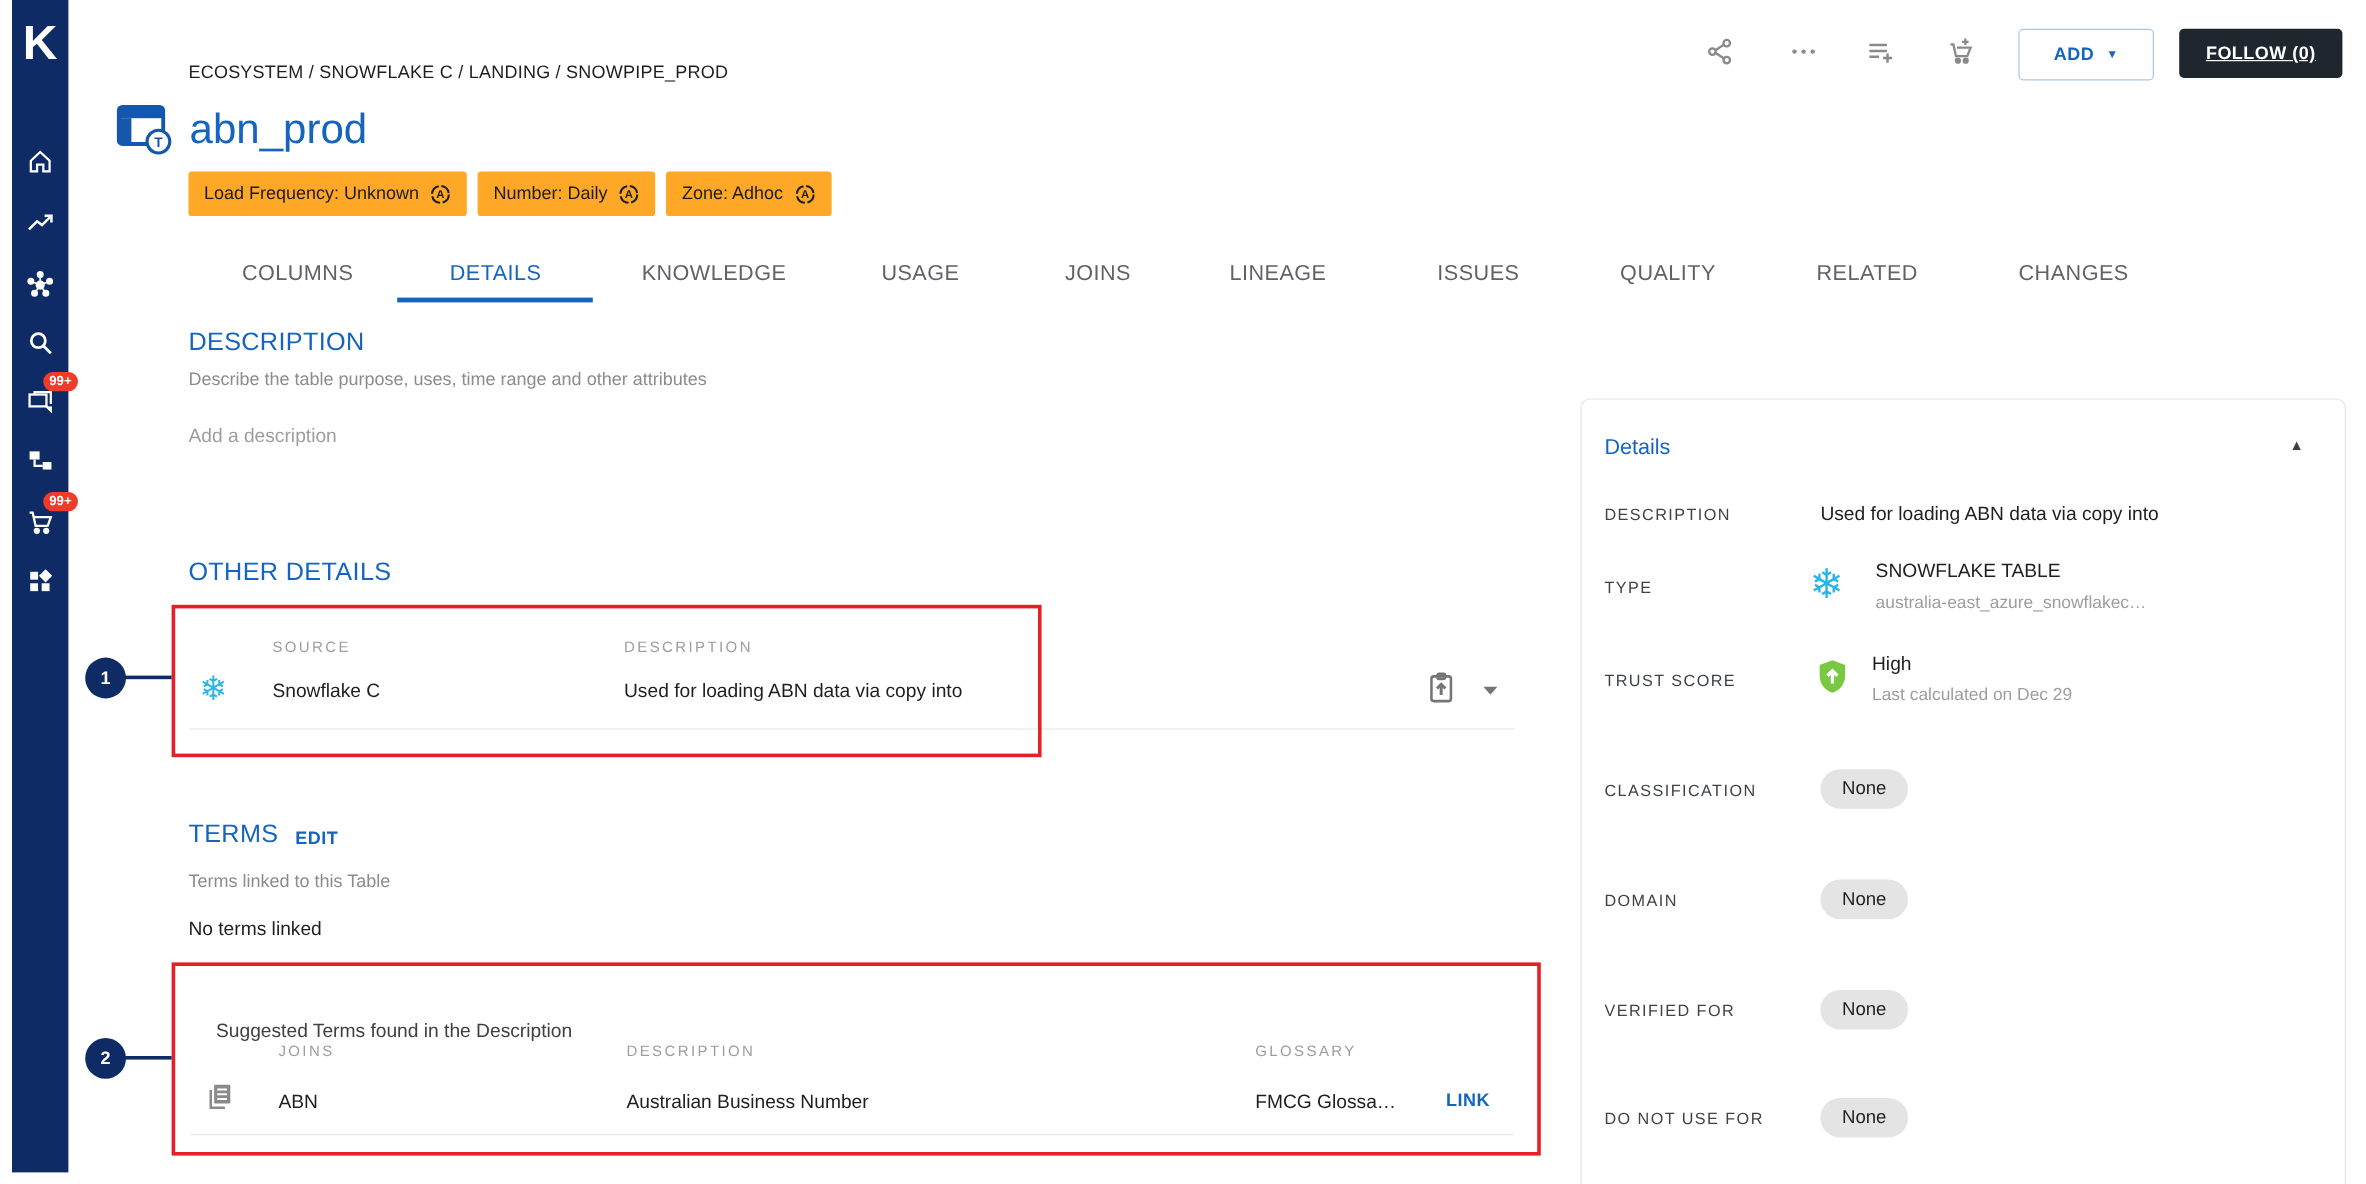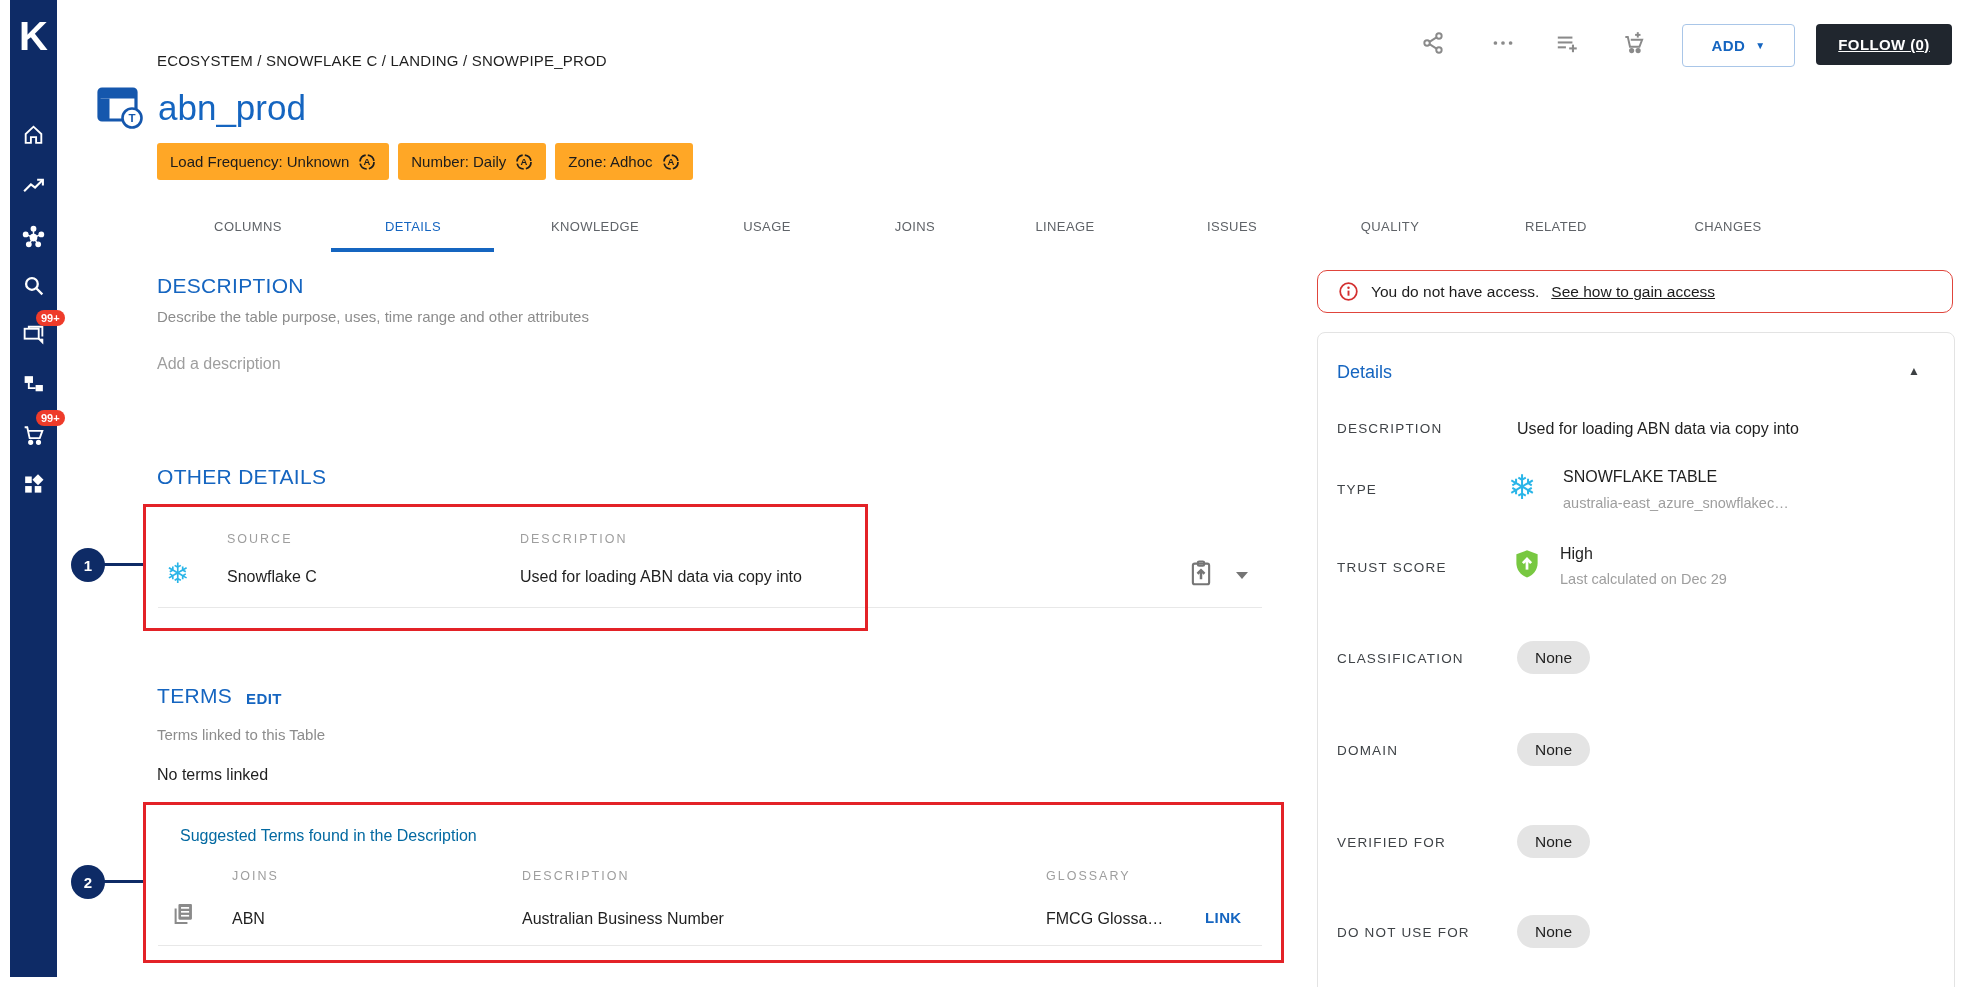--- a/index.html
+++ b/index.html
@@ -37,7 +37,7 @@
 
   
   .tab{position:absolute;top:210px;height:34px;line-height:34px;transform:translateX(-50%);
-       font-size:13px;font-weight:500;letter-spacing:.4px;color:#5f6368;cursor:pointer;white-space:nowrap;}
+       font-size:18px;font-weight:500;letter-spacing:.4px;color:#5f6368;cursor:pointer;white-space:nowrap;}
   .tab.active{color:#1565c0;}
   .tab-underline{position:absolute;left:331px;top:248px;width:163px;height:4px;background:#1565c0;}
 

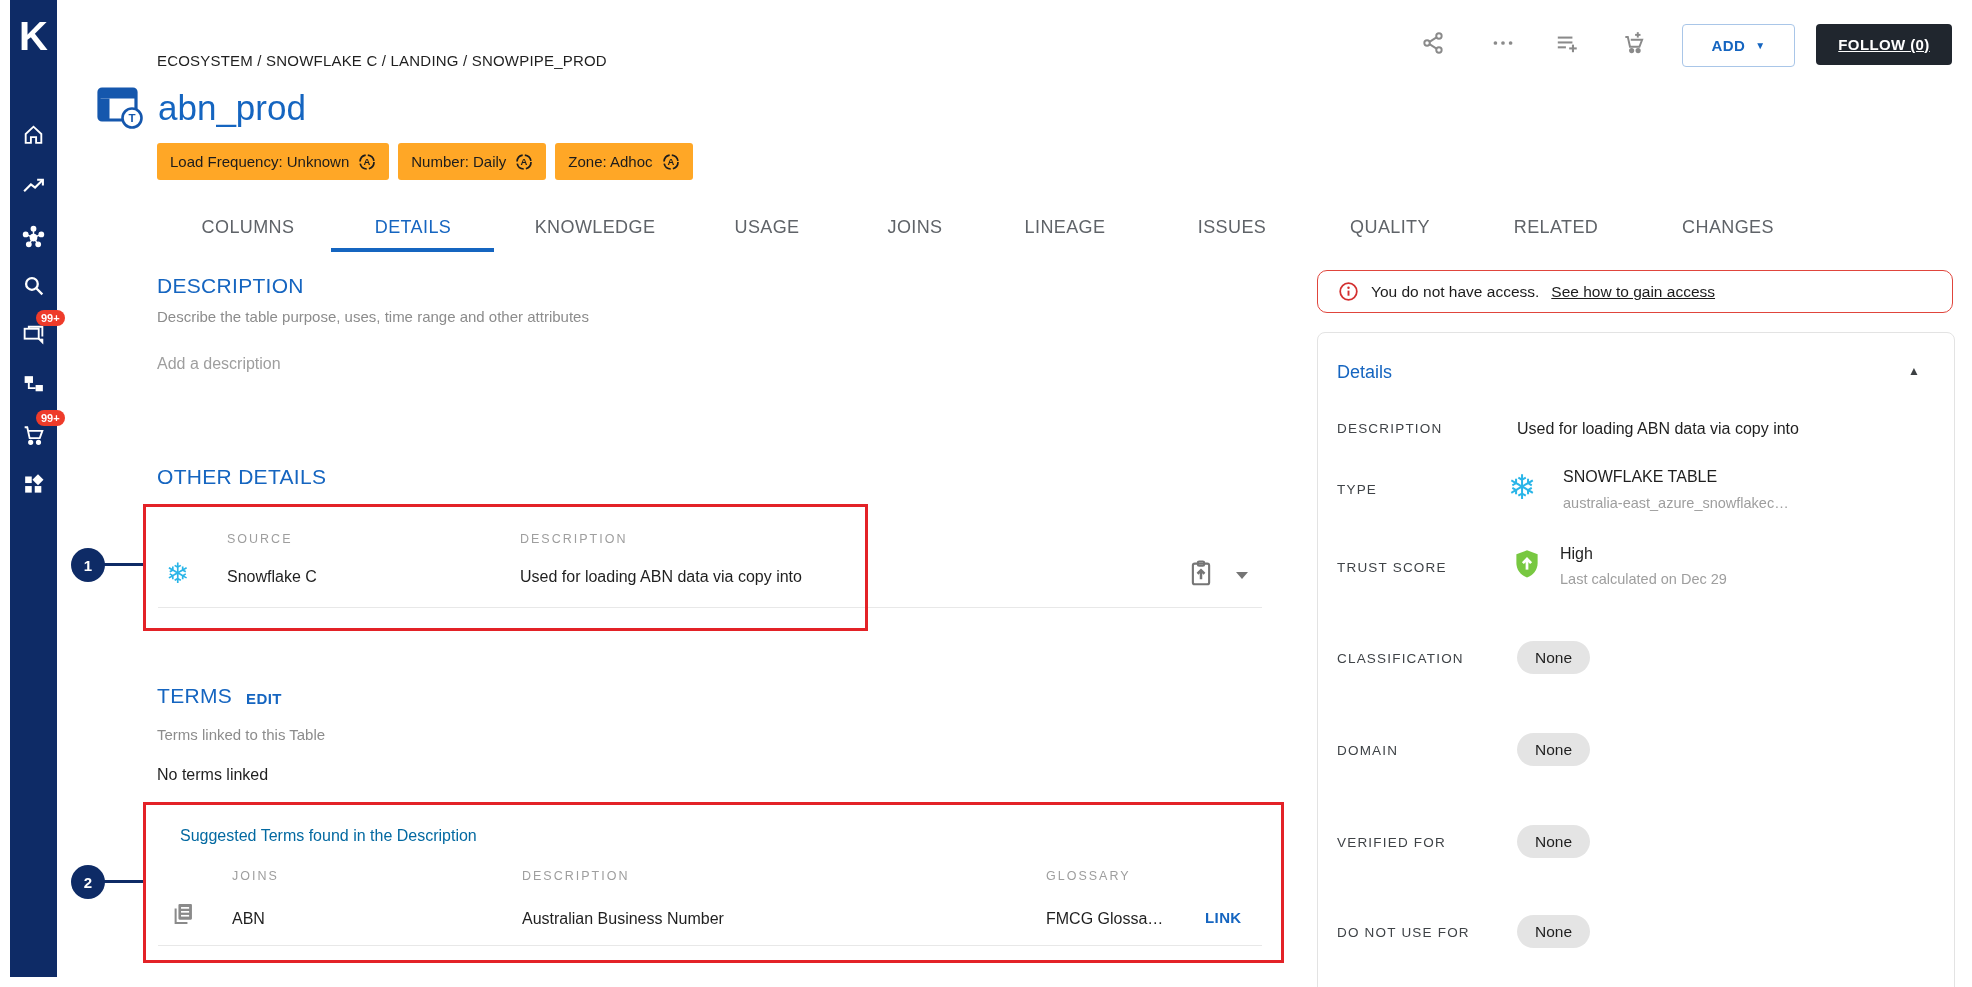--- a/index.html
+++ b/index.html
@@ -293,15 +293,6 @@
   <div class="ann-circle" style="left:71px;top:865px">2</div>
   <div class="ann-line" style="left:104px;top:880px;width:39px"></div>
 
-  <div class="banner">
-    <svg width="21" height="21" viewBox="0 0 24 24">
-        <circle cx="12" cy="12" r="9.5" fill="none" stroke="#d32f2f" stroke-width="2"></circle>
-        <line x1="12" y1="11" x2="12" y2="16.8" stroke="#d32f2f" stroke-width="2.2"></line>
-        <circle cx="12" cy="7.6" r="1.4" fill="#d32f2f"></circle>
-      </svg>
-    <span class="banner-text">You do not have access.</span>
-    <span class="banner-link">See how to gain access</span>
-  </div>
 
   <div class="card"></div>
   <div class="card-title">Details</div>

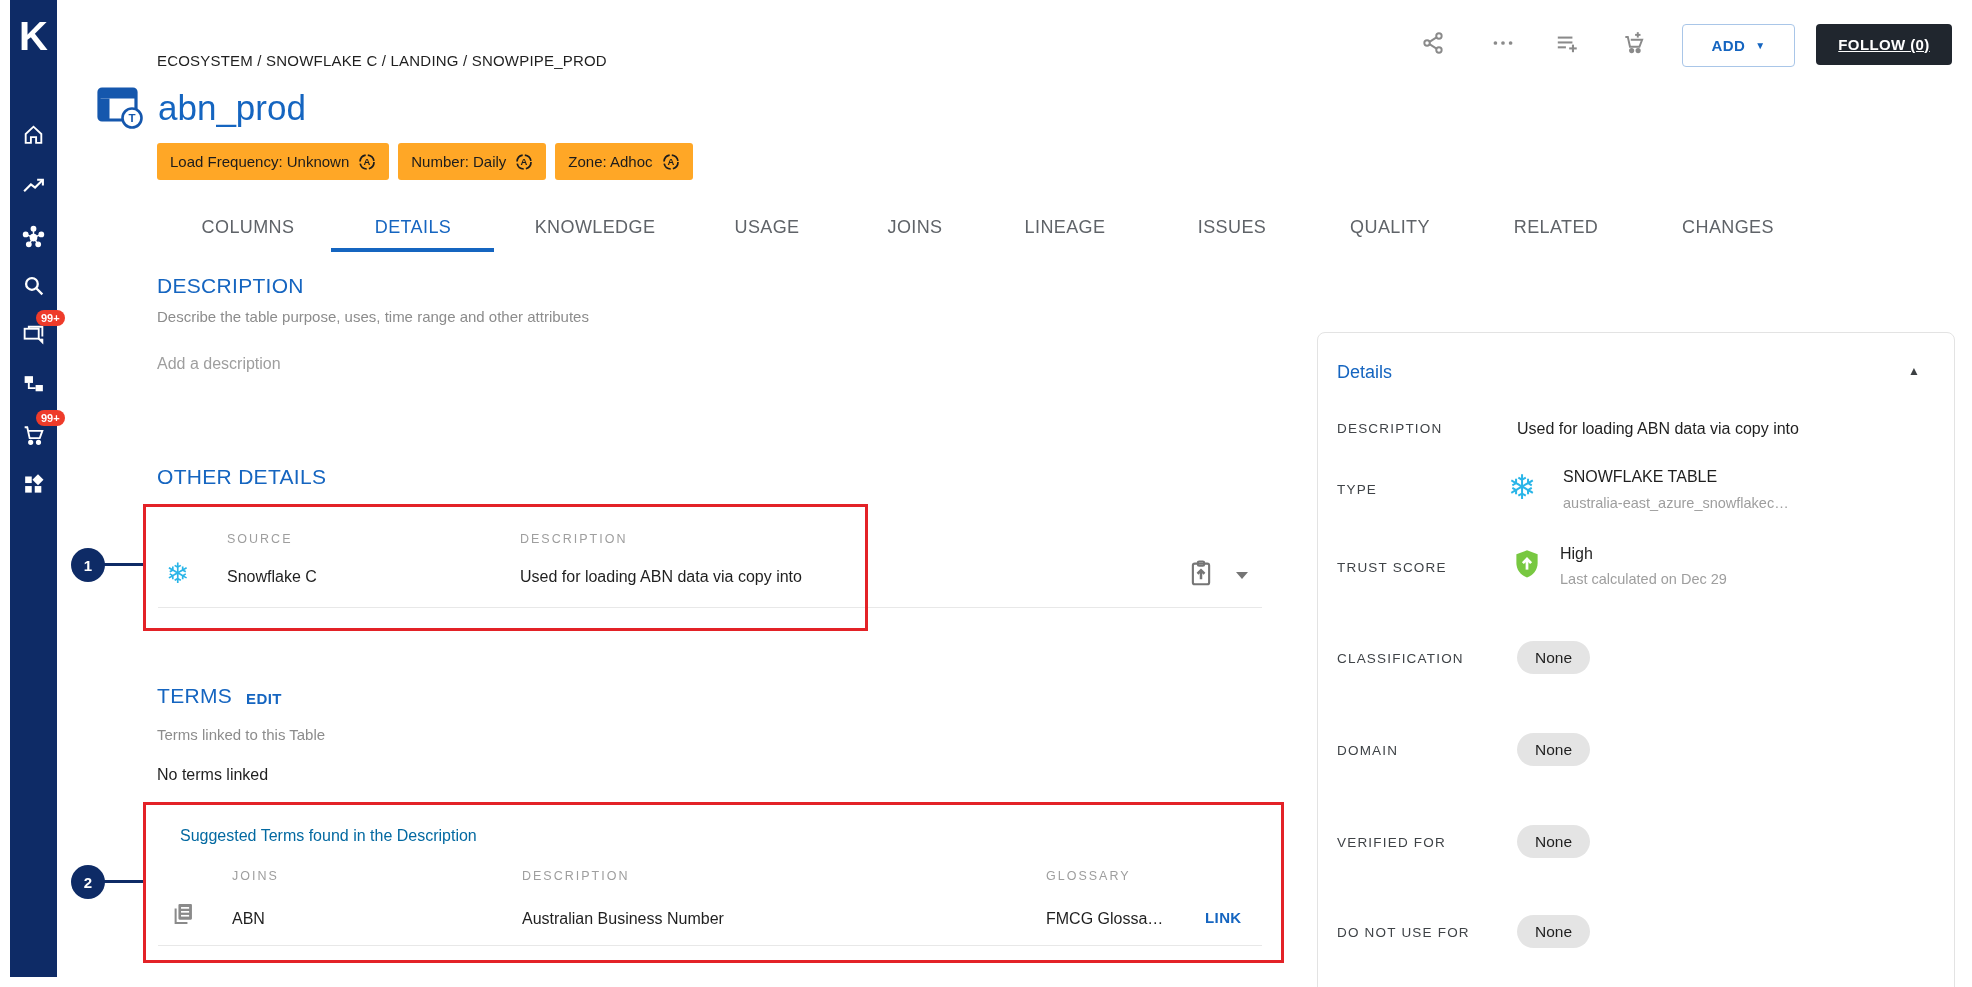--- a/index.html
+++ b/index.html
@@ -54,7 +54,7 @@
   .ann-circle{position:absolute;width:34px;height:34px;border-radius:50%;background:#0e2b66;color:#fff;
               font-size:15px;font-weight:700;display:flex;align-items:center;justify-content:center;}
   .ann-line{position:absolute;height:3px;background:#0e2b66;}
-  .suggest-title{position:absolute;font-size:16px;color:#0369a1;}
+  .suggest-title{position:absolute;font-size:16px;color:#404040;margin-top:24px;}
 
   
   .banner{position:absolute;left:1317px;top:270px;width:636px;height:43px;border:1.5px solid #e0453c;

